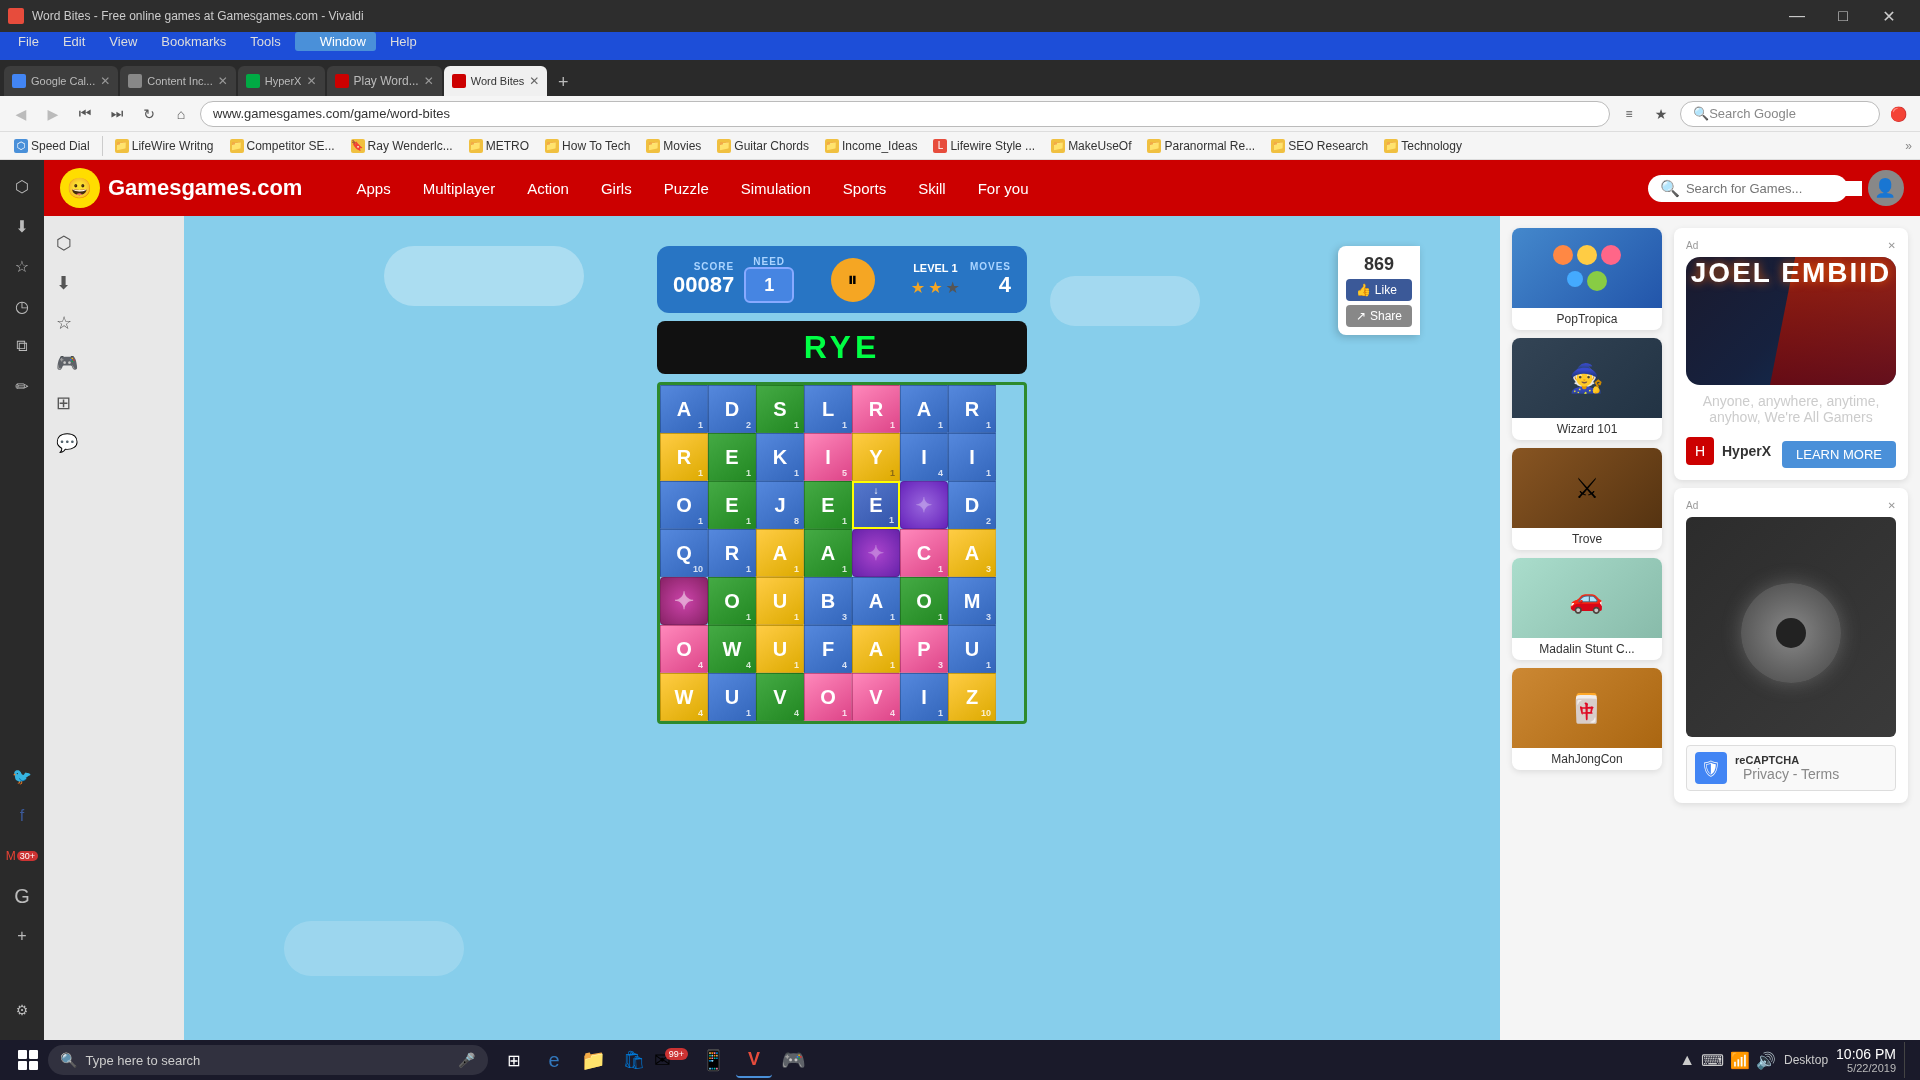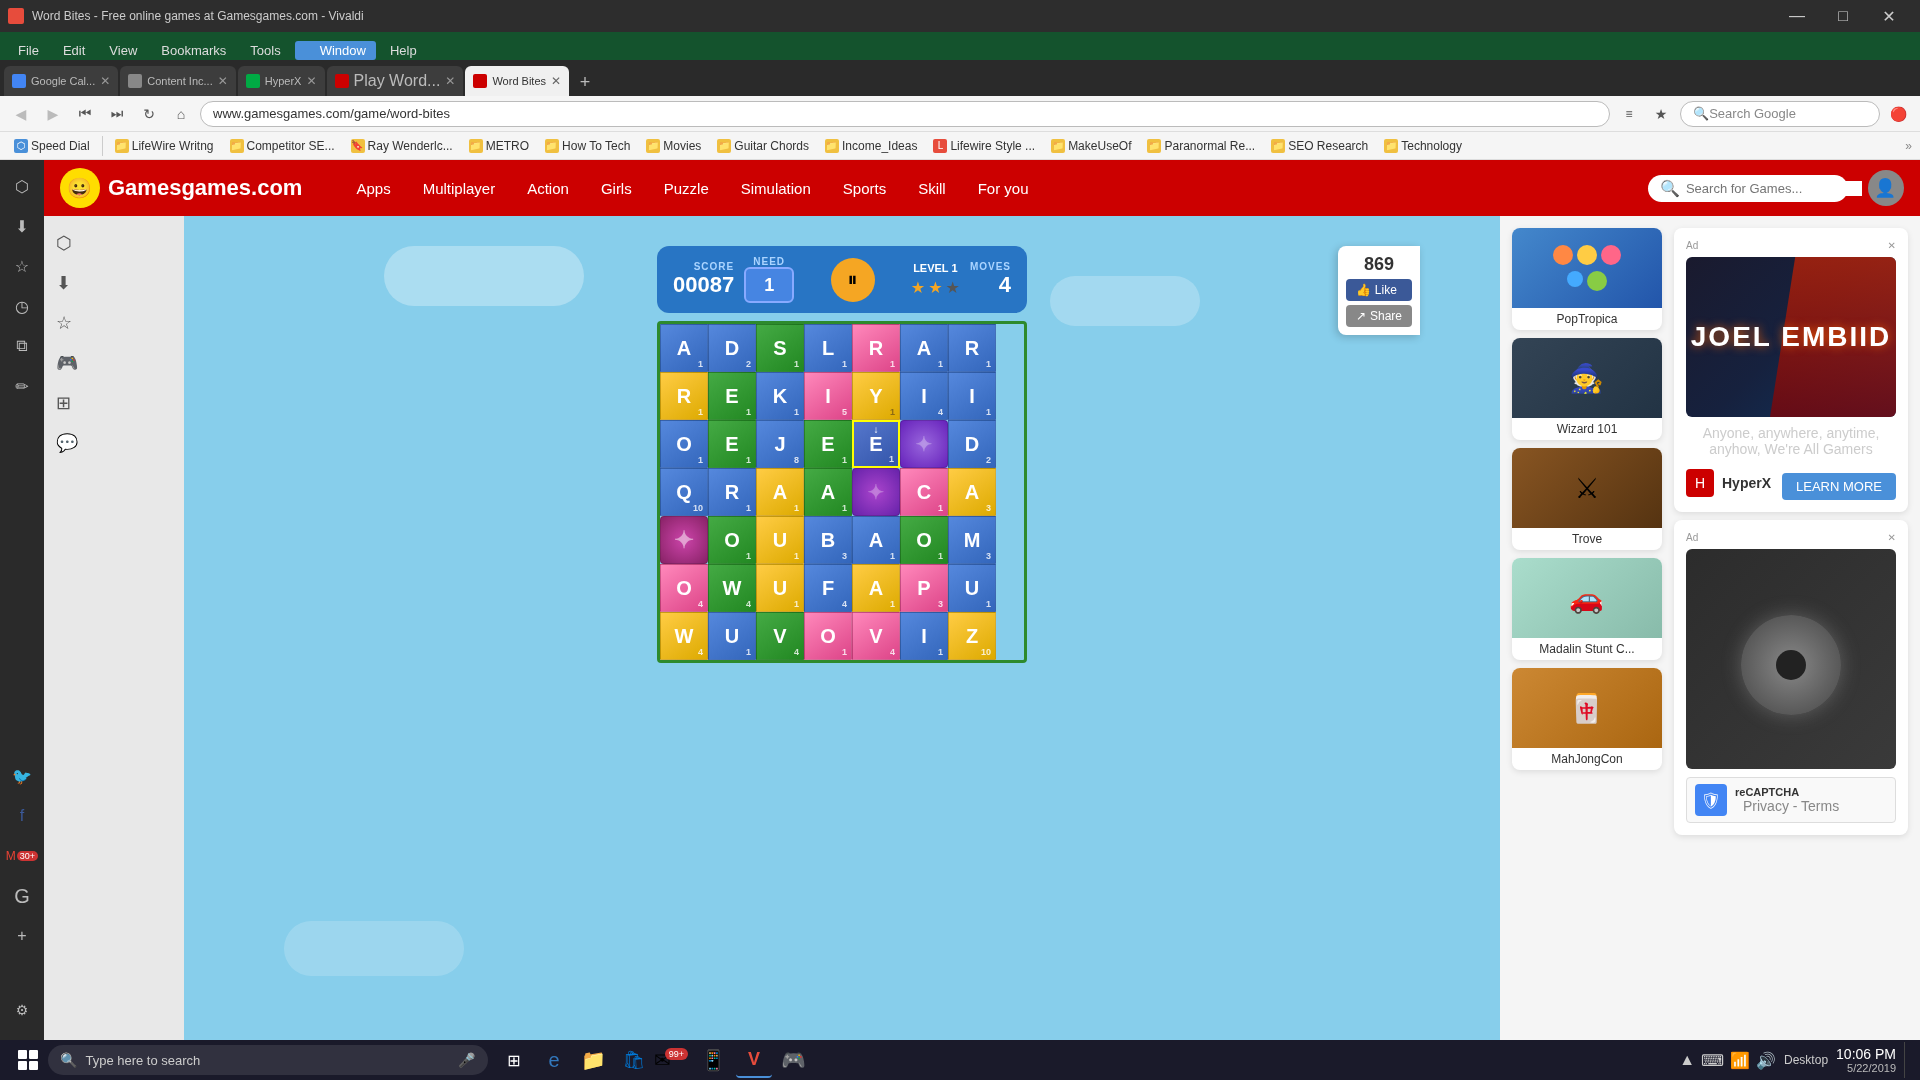--- a/index.html
+++ b/index.html
@@ -23,9 +23,9 @@
     
     #menu-bar {
       height: 28px;
-      background: #14532d;
-      display: flex;
-      align-items: flex-end;
+      background: #1d4ed8;
+      display: flex;
+      align-items: flex-start;
       padding: 0 8px;
       gap: 4px;
     }

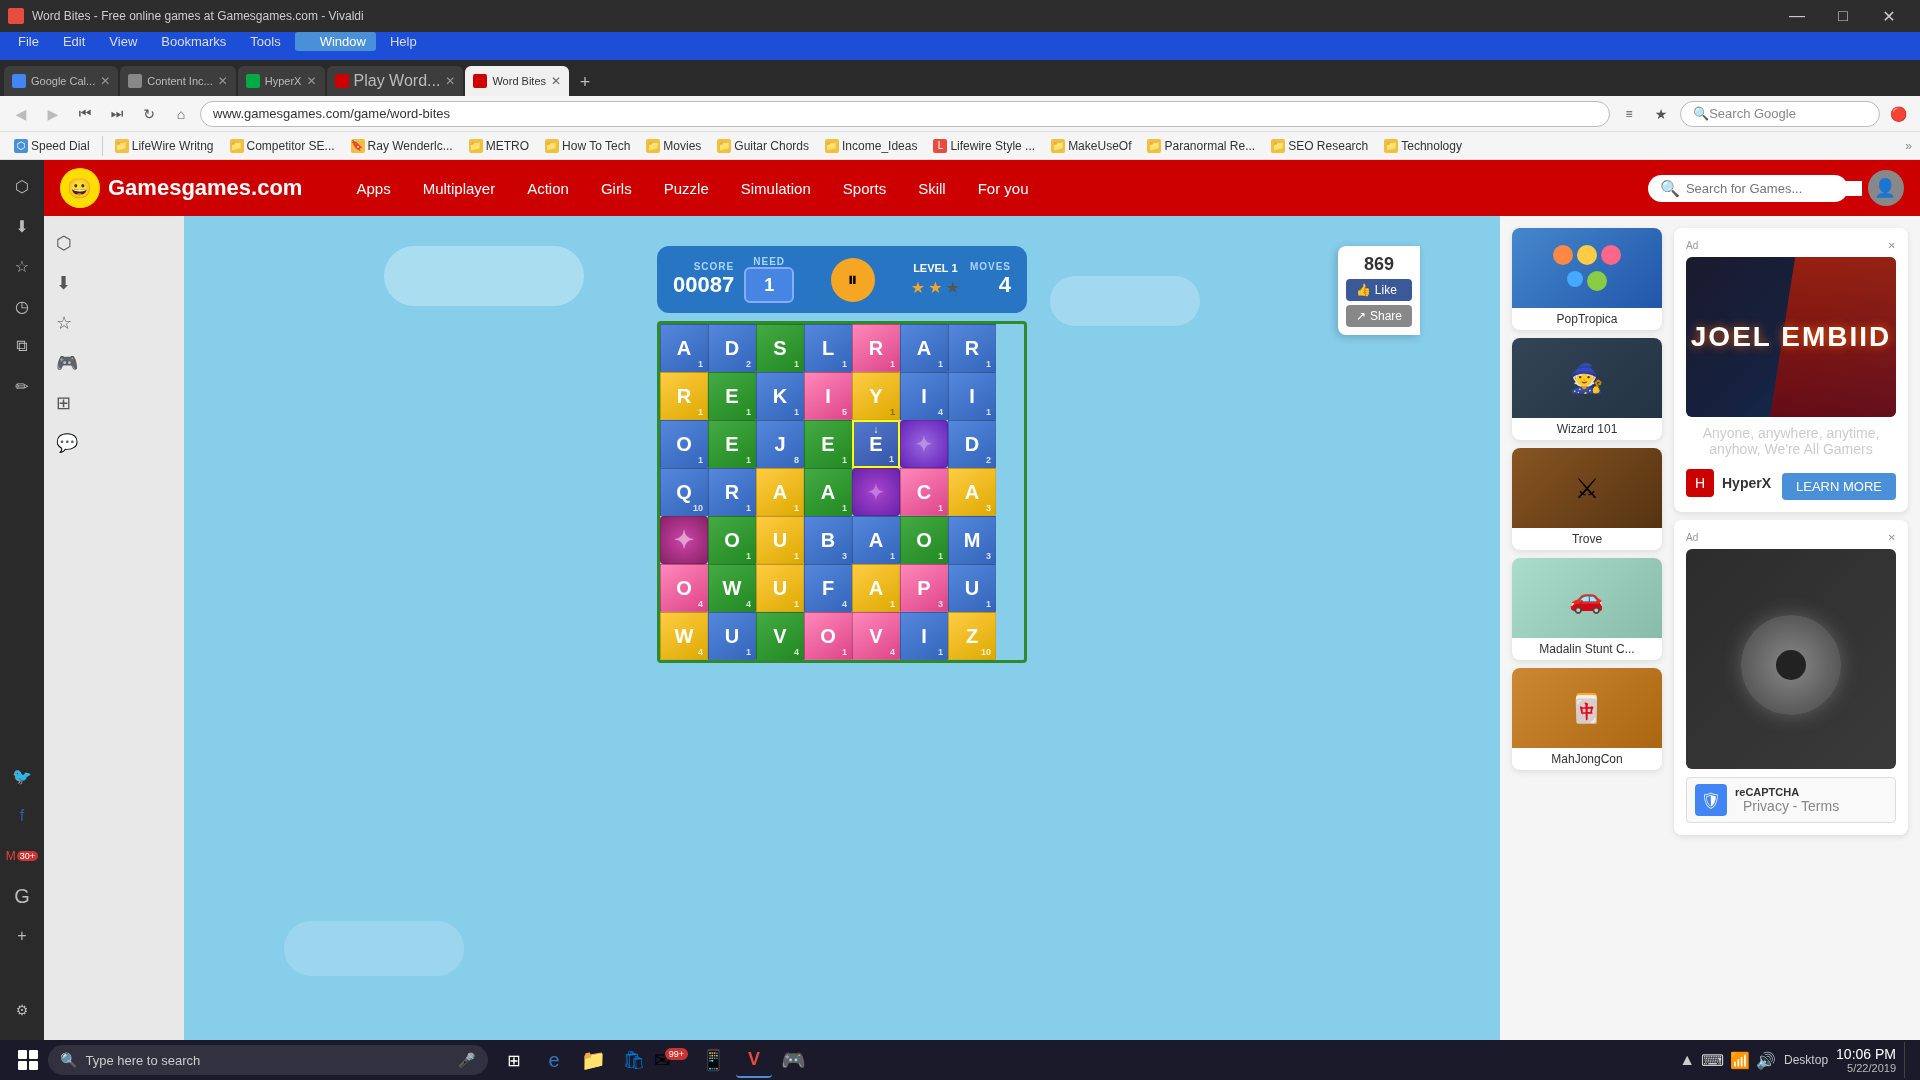--- a/index.html
+++ b/index.html
@@ -639,7 +639,7 @@
   </div>
   <div class="tab">
     <div class="tab-icon" style="background:#cc0000;"></div>
-    <span style="font-size:16px;">Play Word...</span>
+    <span style="font-size:12px;">Play Word...</span>
     <span class="tab-close">✕</span>
   </div>
   <div class="tab active">

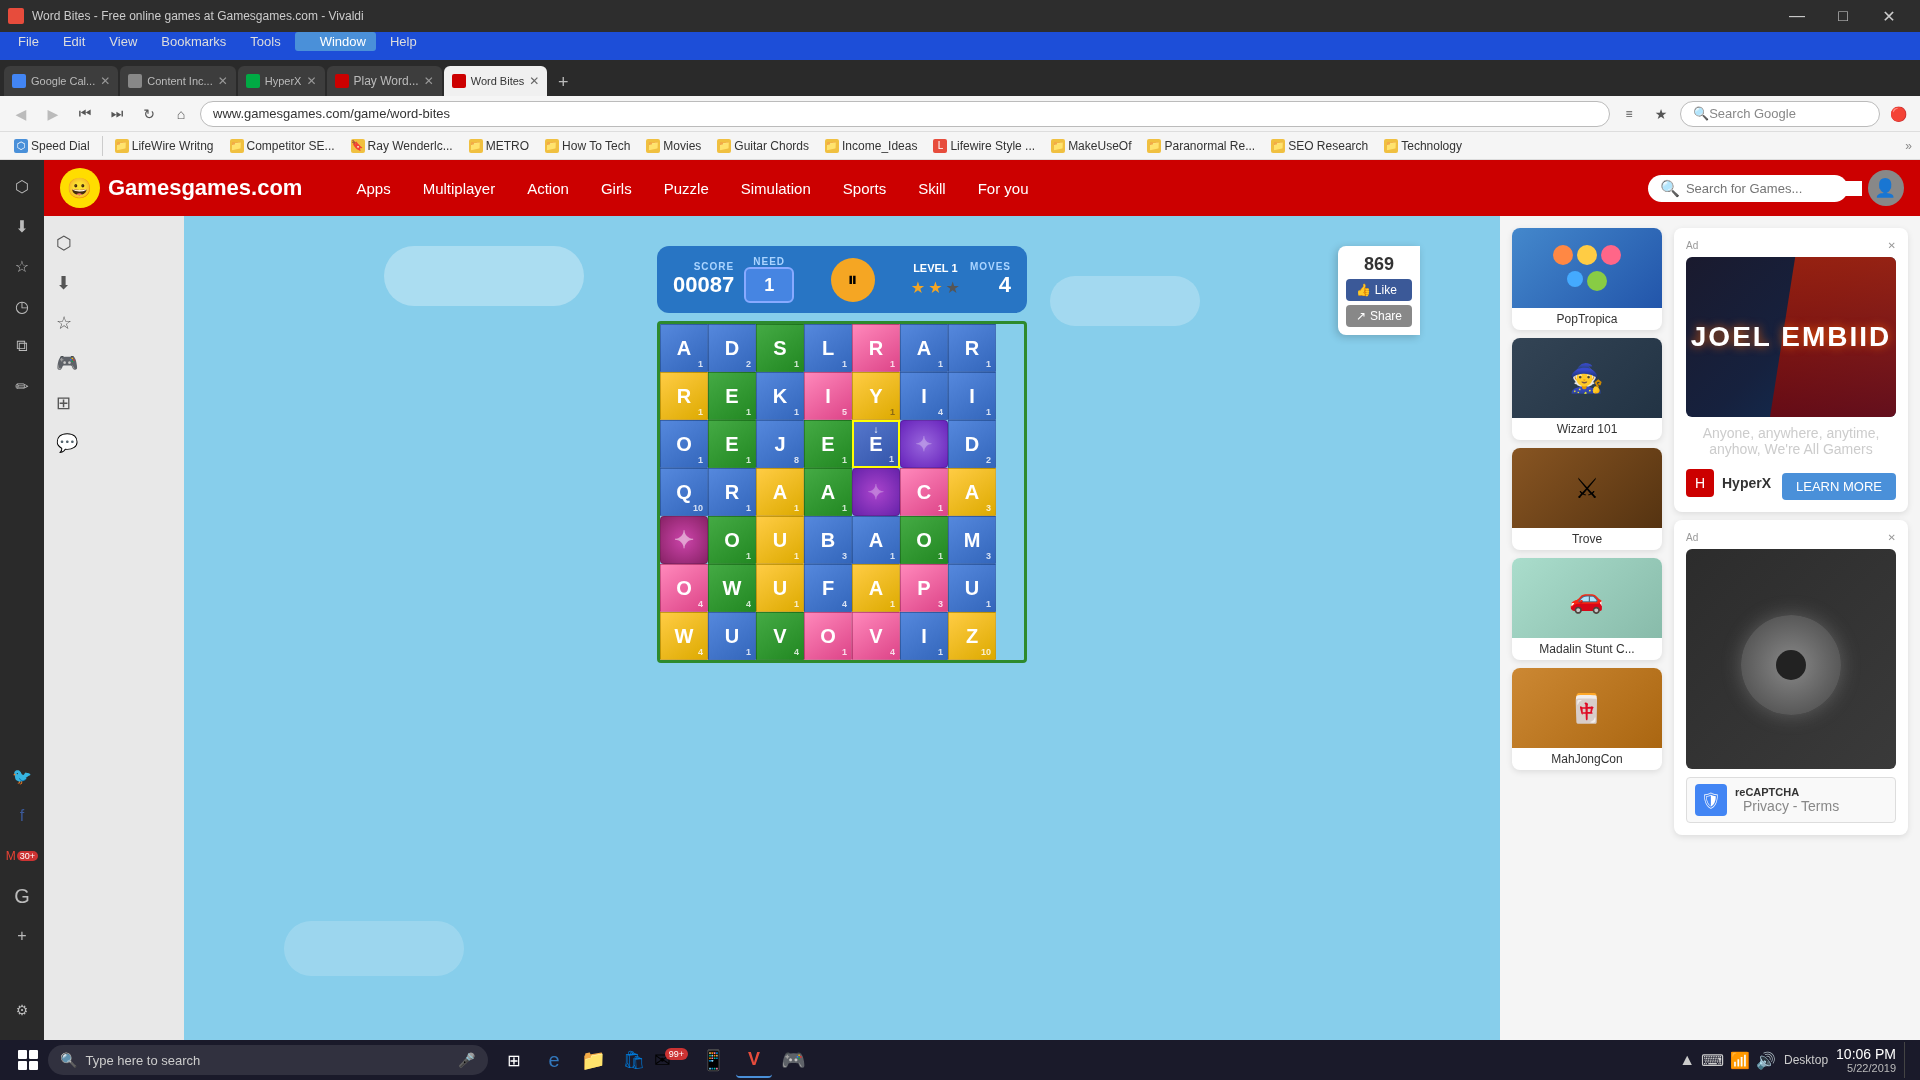--- a/index.html
+++ b/index.html
@@ -467,13 +467,12 @@
     }
     .ad-banner {
       width: 100%;
-      height: 160px;
+      height: 128px;
       background: linear-gradient(135deg, #1a1a2e 0%, #16213e 50%, #0f3460 100%);
-      border-radius: 6px;
+      border-radius: 14px;
       display: flex;
       flex-direction: column;
       align-items: center;
-      justify-content: center;
       color: white;
       font-size: 24px;
       font-weight: bold;

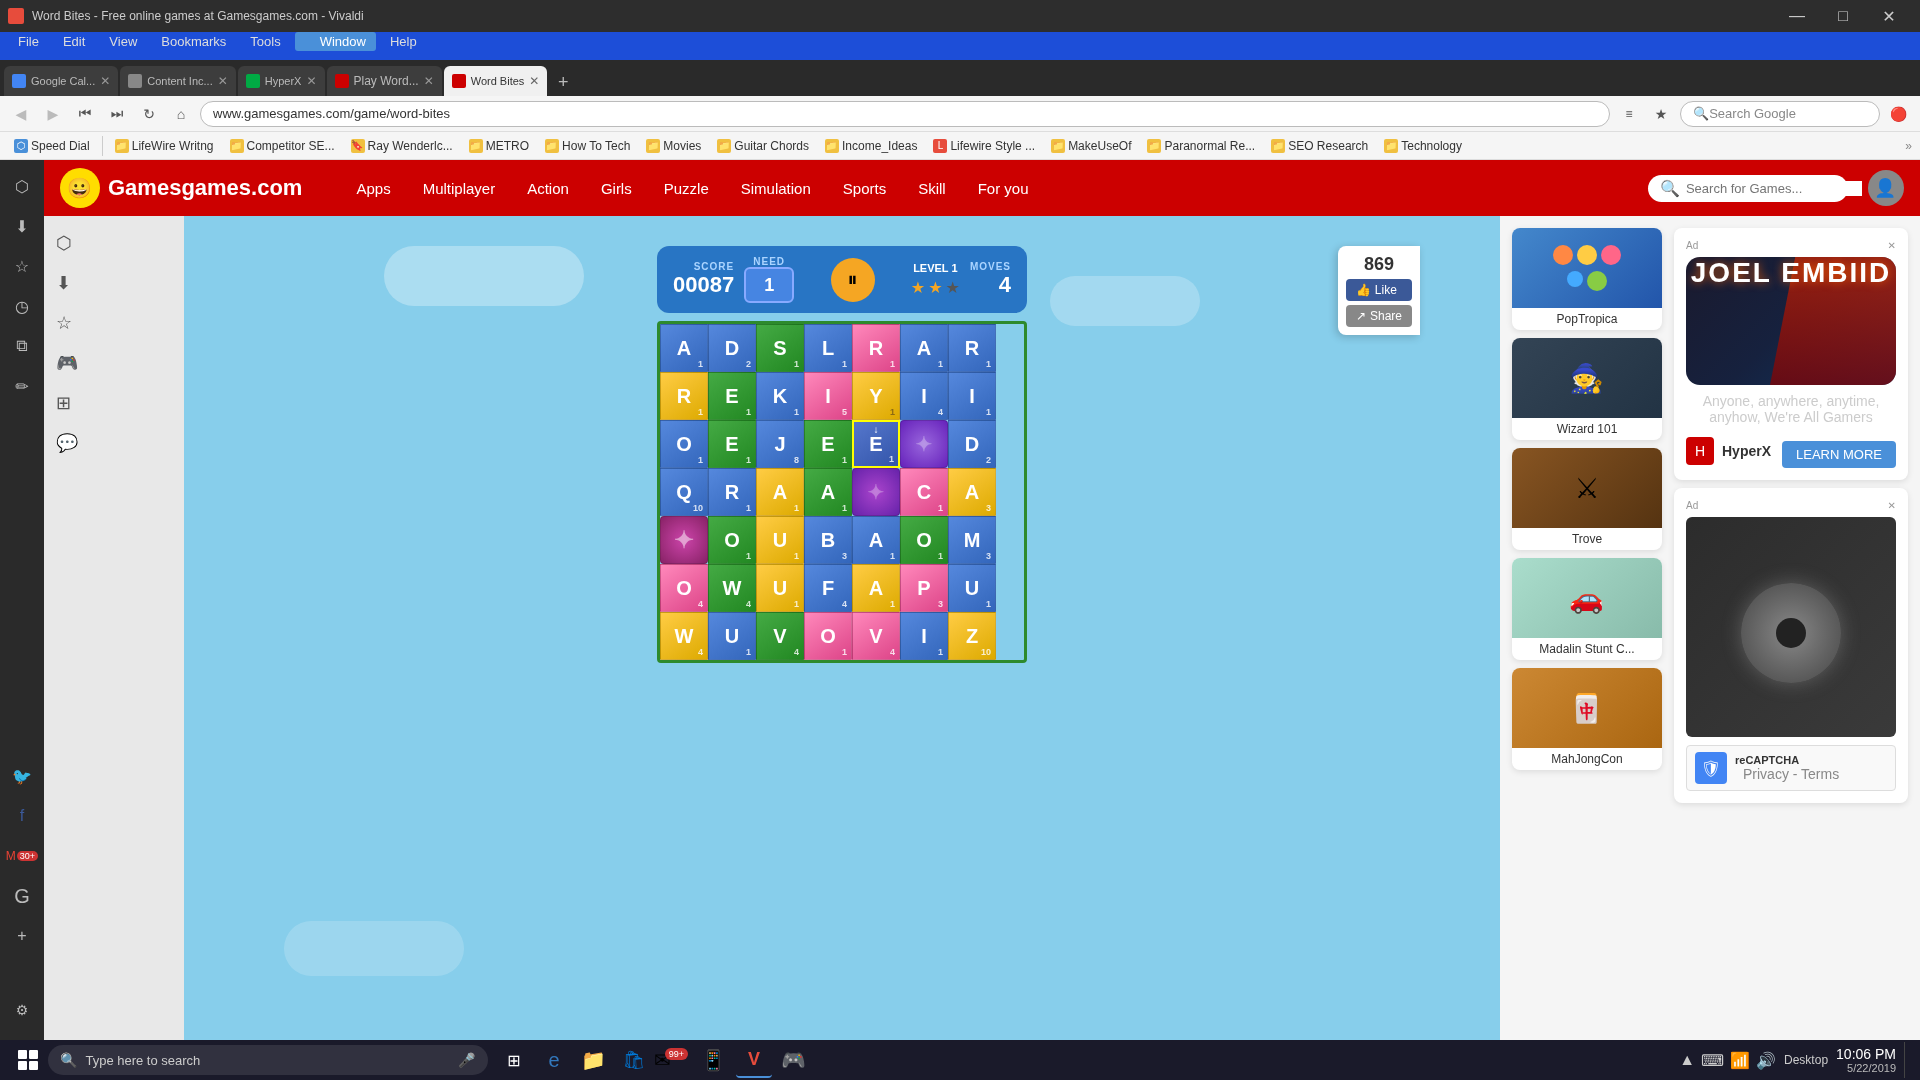--- a/index.html
+++ b/index.html
@@ -844,6 +844,9 @@
               </div>
             </div>
 
+            <div id="word-display">
+              <div class="word-text">RYE</div>
+            </div>
 
             <div id="game-grid">
 

